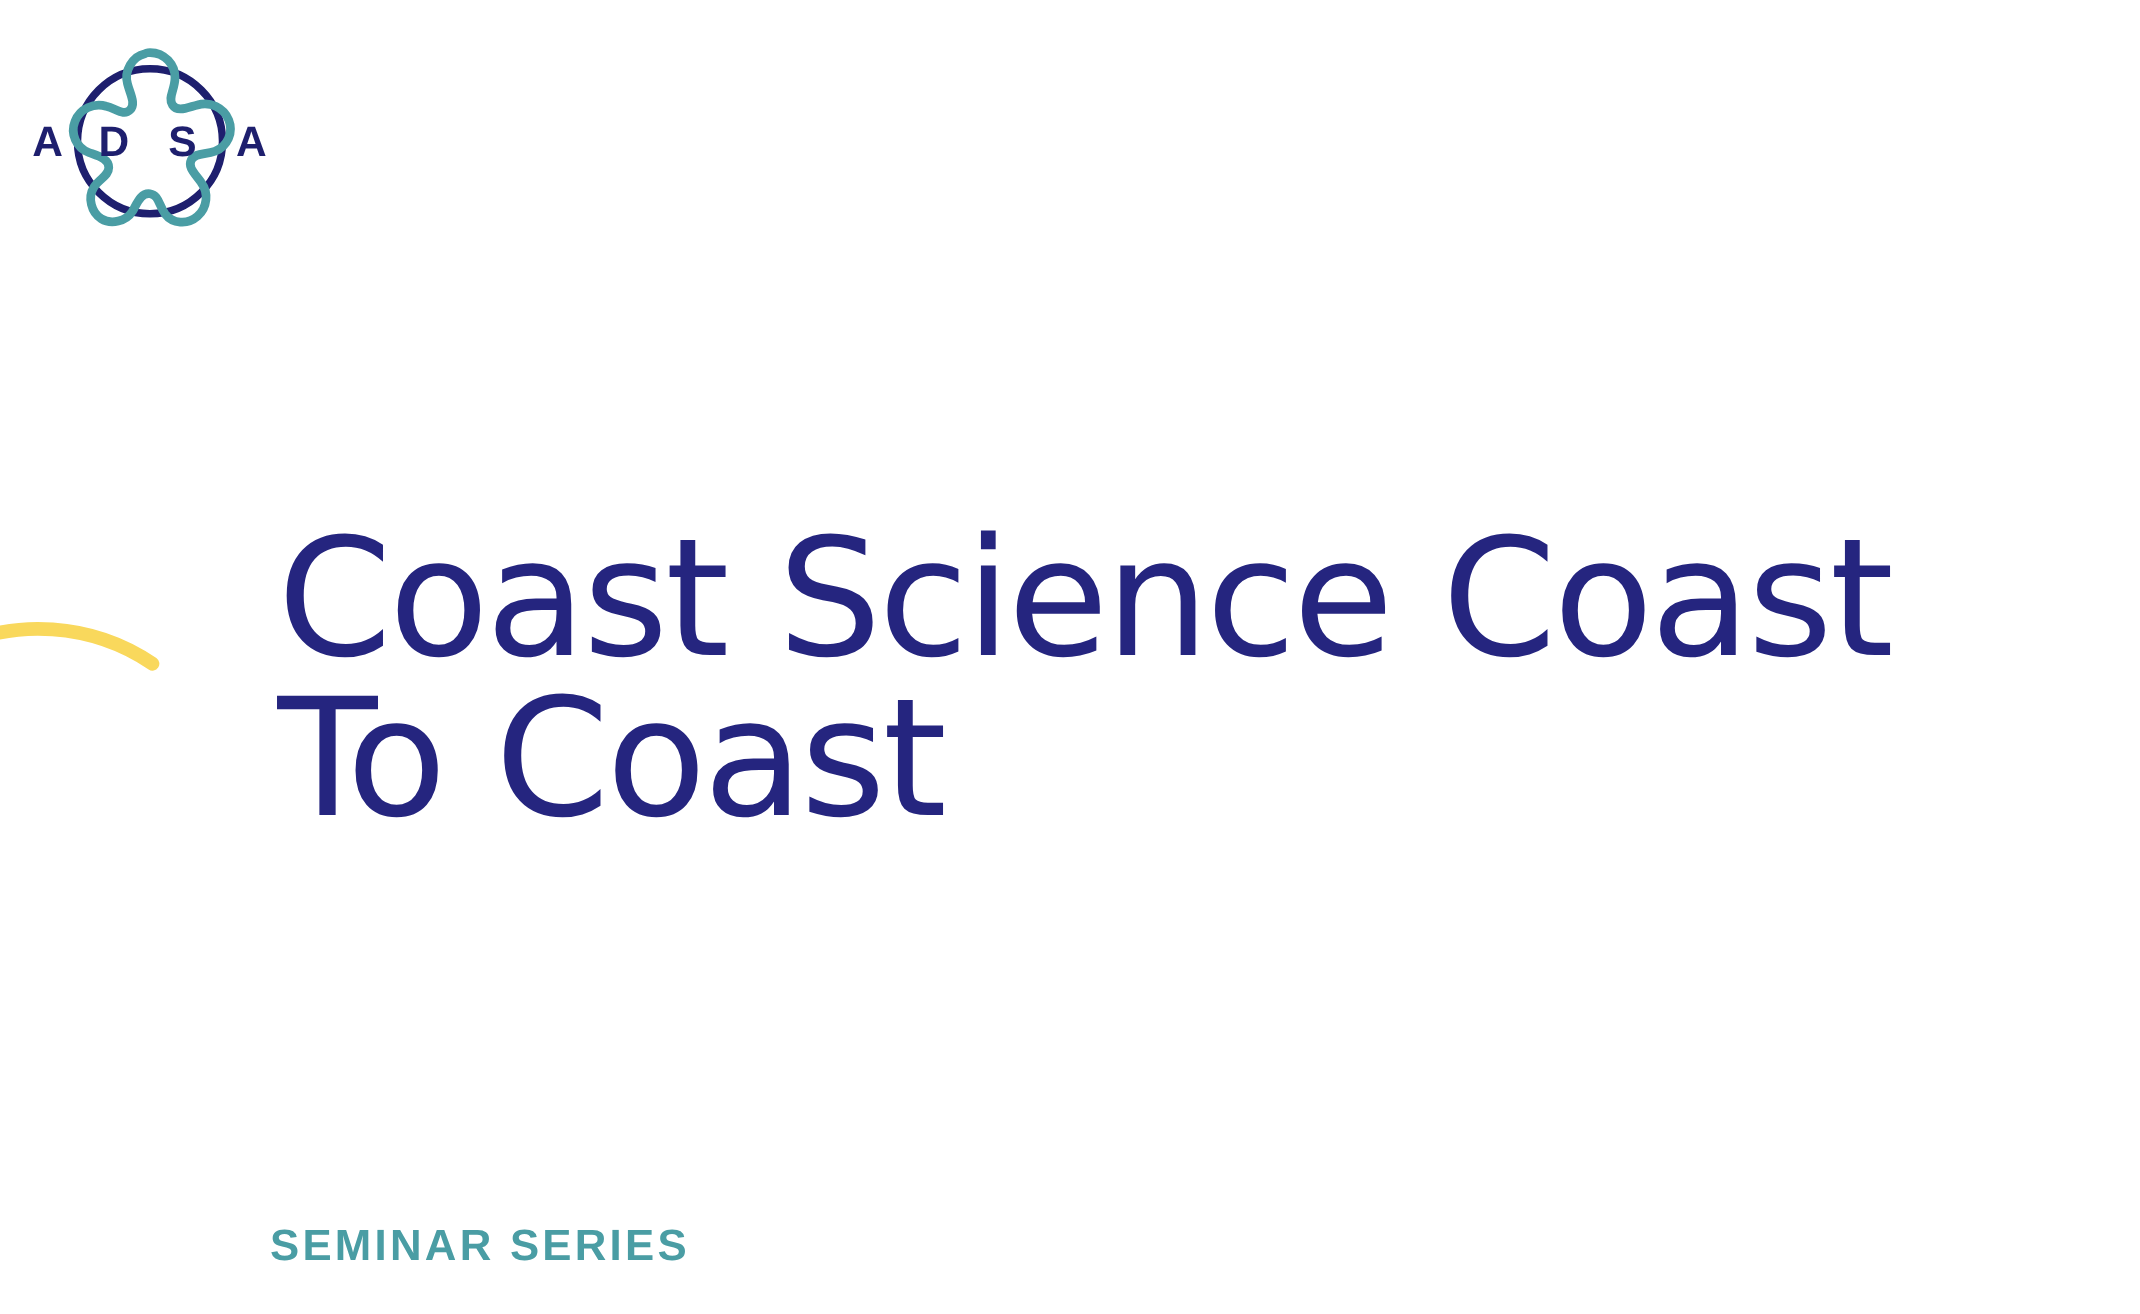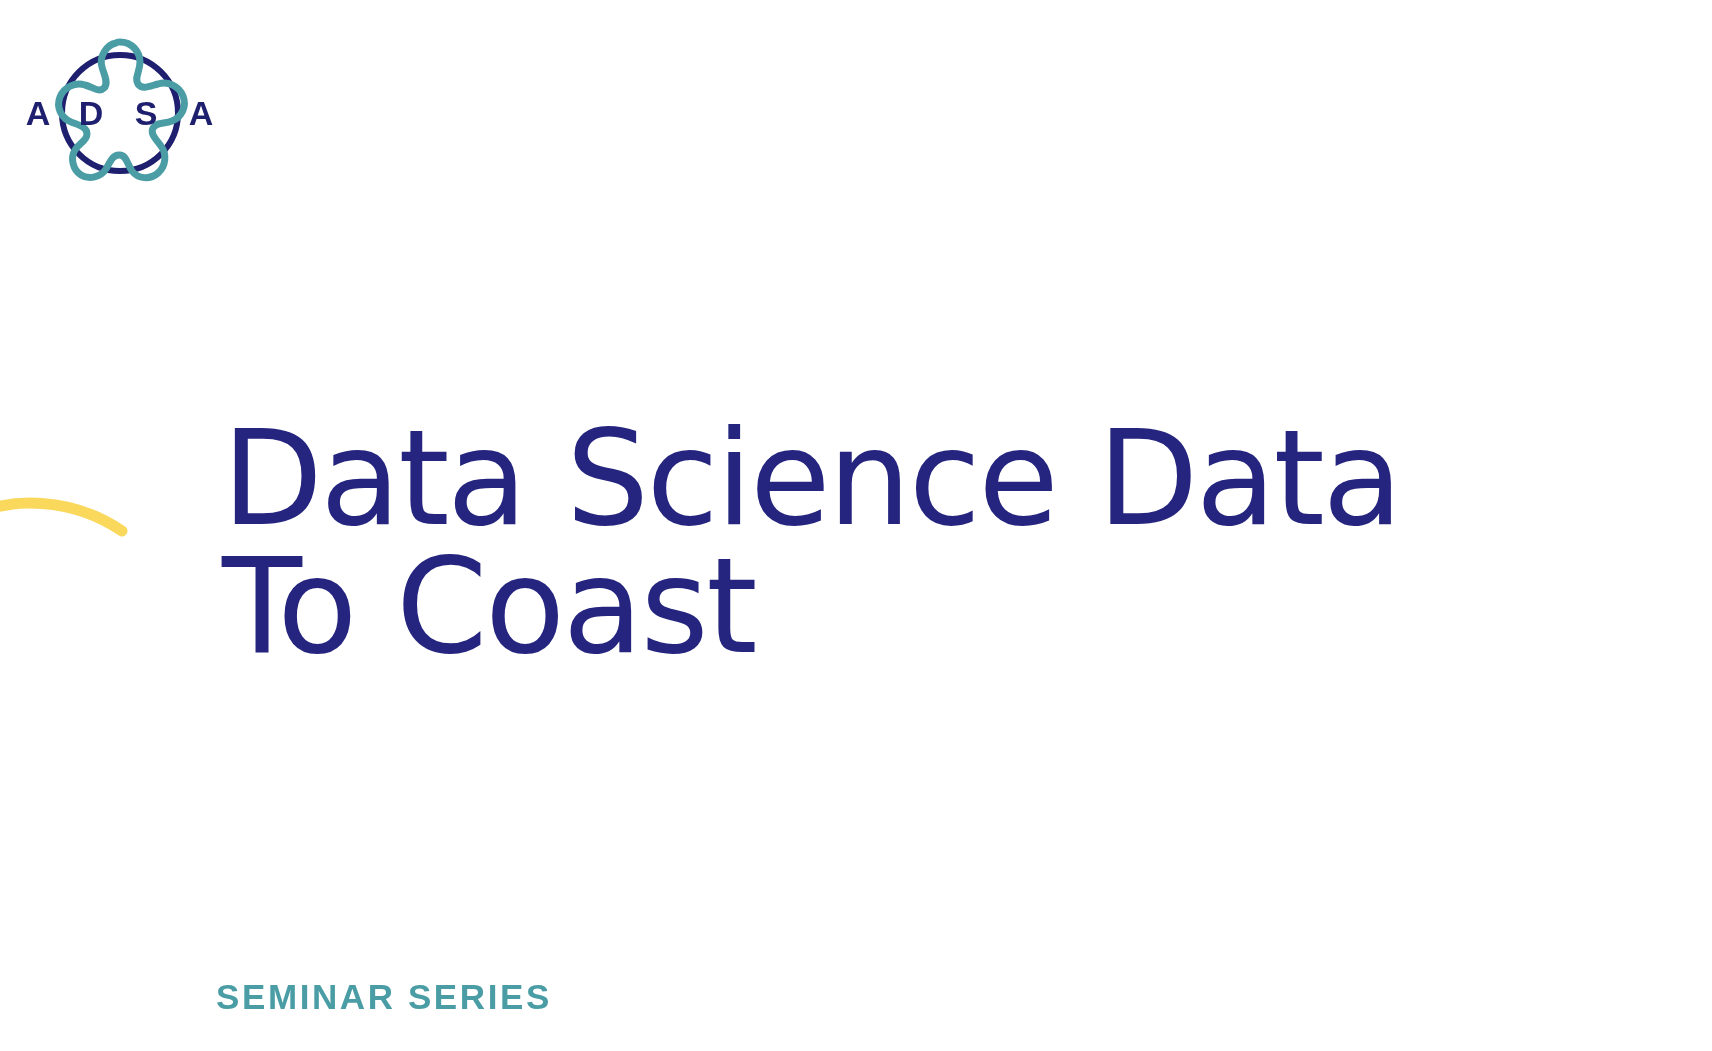--- a/index.html
+++ b/index.html
@@ -135,7 +135,7 @@
   </div>
 
   <div class="title-block">
-    <h1 class="slide-title">Data Science Data To Coast</h1>
+    <h1 class="slide-title">Coast Science Coast To Coast</h1>
   </div>
 
   <div class="kicker-block">

